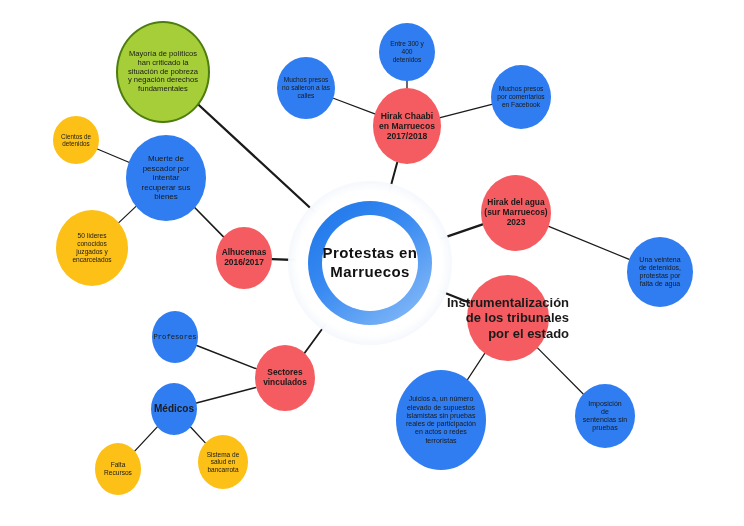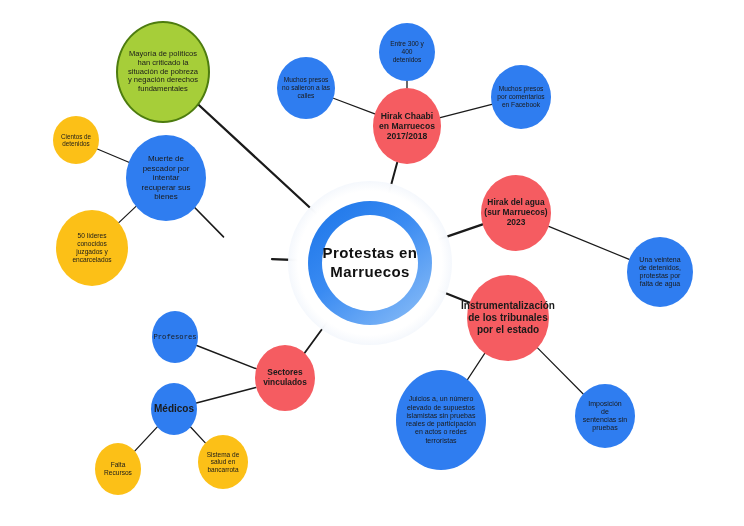--- a/index.html
+++ b/index.html
@@ -154,6 +154,8 @@
 conocidos
 juzgados y
 encarcelados</span></div>
+    <div class="node red bold" style="left: 216px; top: 227px; width: 56px; height: 62px;"><span style="font-size: 8.4px;">Alhucemas
+2016/2017</span></div>
     <div class="node blue" style="left: 152px; top: 311px; width: 46px; height: 52px;"><span style="font-size: 7.2px; font-family: Liberation Mono, monospace;">Profesores</span></div>
     <div class="node red bold" style="left: 255px; top: 345px; width: 60px; height: 66px;"><span style="font-size: 8.4px;">Sectores
 vinculados</span></div>

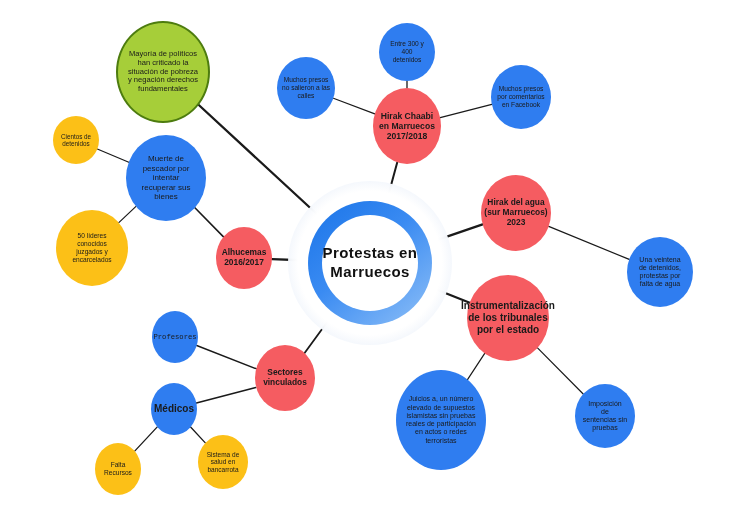--- a/index.html
+++ b/index.html
@@ -165,7 +165,7 @@
     <div class="node yellow" style="left: 198px; top: 435px; width: 50px; height: 54px;"><span style="font-size: 6.5px;">Sistema de
 salud en
 bancarrota</span></div>
-    <div class="node red bold" style="left: 467px; top: 275px; width: 82px; height: 86px;"><span style="font-size: 10px;">Instrumentalización
+    <div class="node red bold" style="left: 467px; top: 275px; width: 82px; height: 86px;"><span style="font-size: 13px; text-align: right;">Instrumentalización
 de los tribunales
 por el estado</span></div>
     <div class="node blue" style="left: 396px; top: 370px; width: 90px; height: 100px;"><span style="font-size: 7px;">Juicios a,  un número

